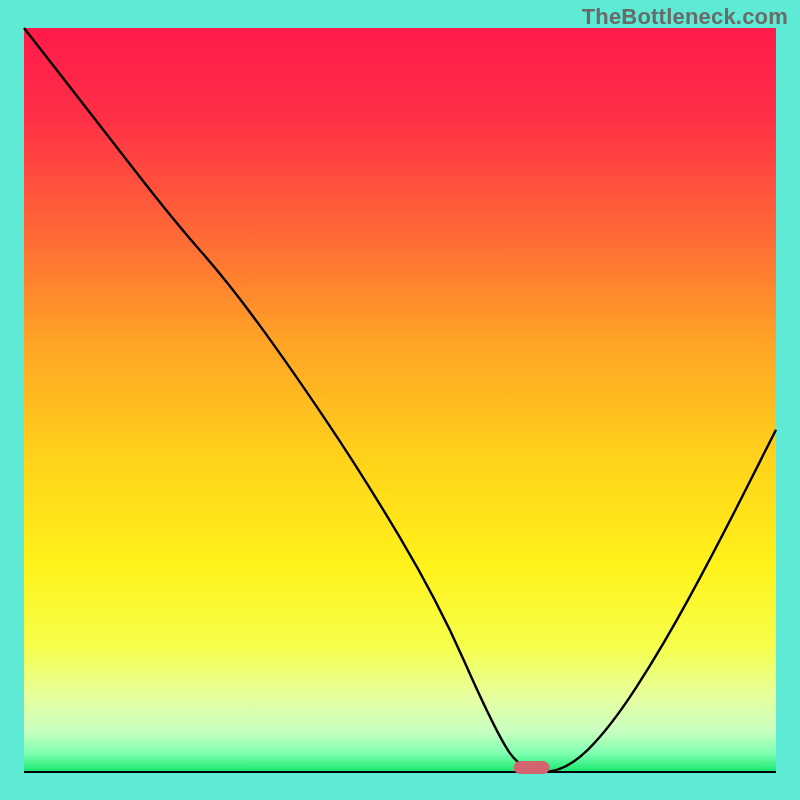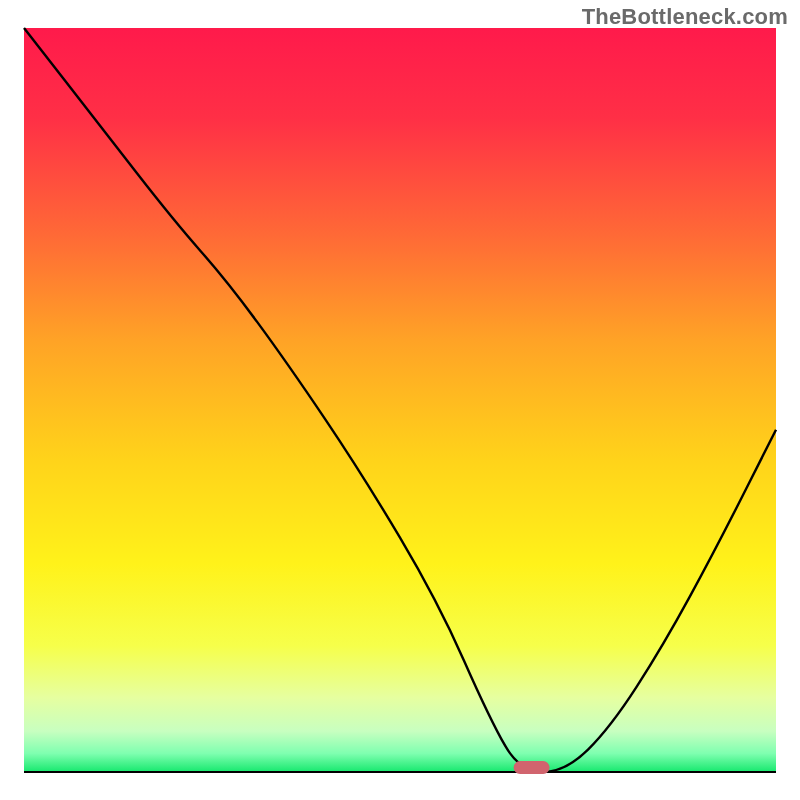--- a/index.html
+++ b/index.html
@@ -15,7 +15,7 @@
     position: relative;
     width: 800px;
     height: 800px;
-    background: #ffffff;
+    background: #5eead4;
   }
   .watermark {
     position: absolute;

